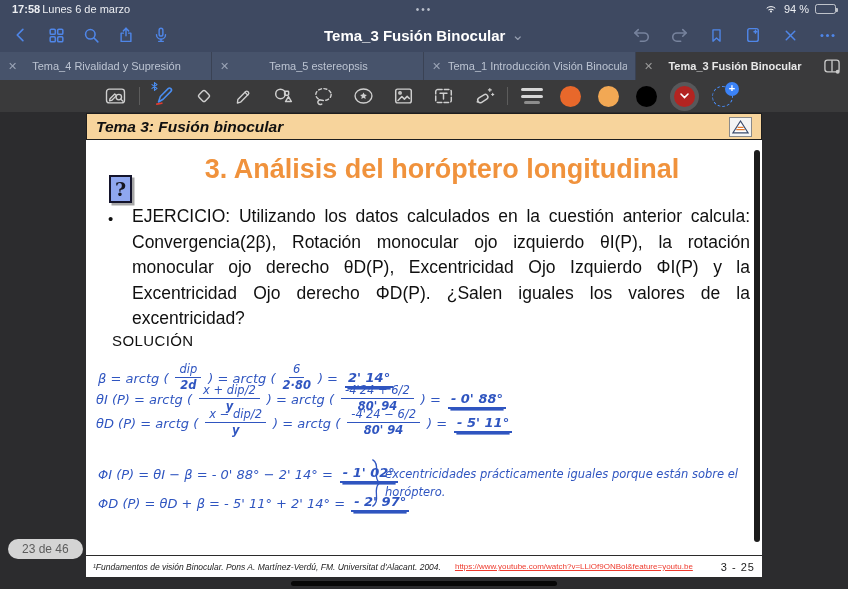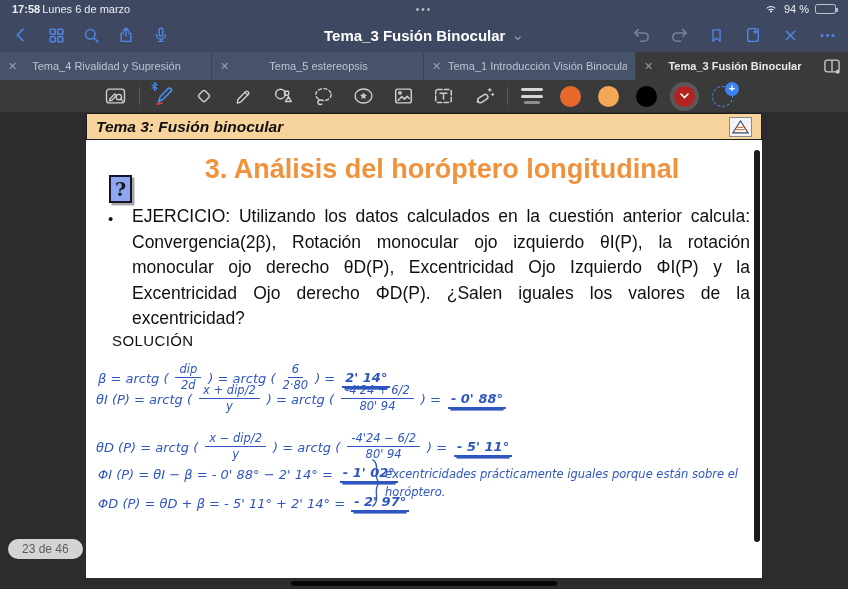--- a/index.html
+++ b/index.html
@@ -74,7 +74,7 @@
   .l4{left:12px; top:352px;} .l5{left:12px; top:381px;gap:6px;}
   .frac{display:inline-flex; flex-direction:column; align-items:center; line-height:1.15; font-size:11.5px; transform:translateY(-1px);}
   .frac .num{border-bottom:1.3px solid currentColor; padding:0 4px 1px;}
-  .frac .den{padding-top:1px;}
+  .frac .den{padding-top:1px;font-weight:bold;}
   .result{border-bottom:2px solid currentColor; box-shadow:0 4px 0 -2.4px currentColor; padding:0 3px 1px; font-weight:bold;}
   .note{position:absolute; left:284px; top:344px; display:flex; align-items:flex-start; gap:4px; color:#2f55c0; width:400px;}
   .note-text{padding-top:9px; font-size:11.5px; line-height:1.55; font-style:italic; font-family:"DejaVu Sans",sans-serif;}

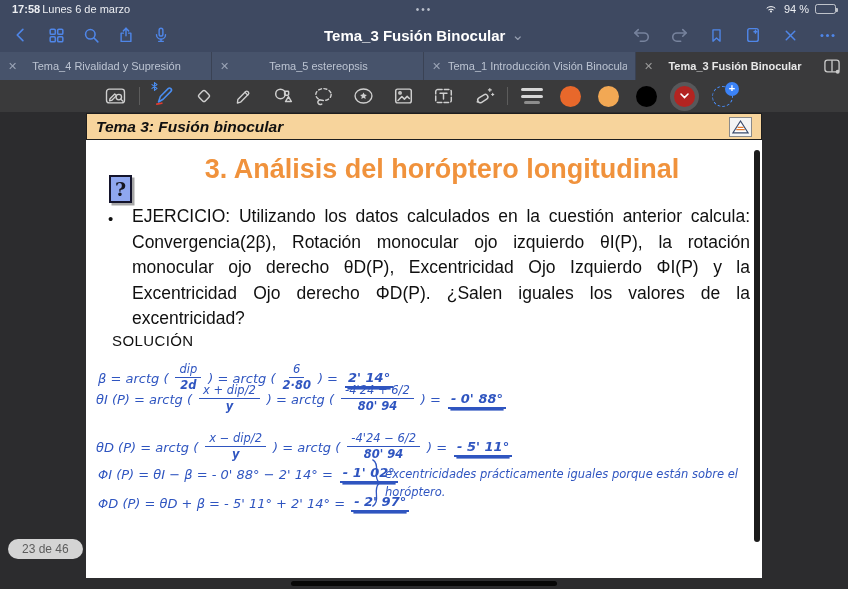--- a/index.html
+++ b/index.html
@@ -70,7 +70,7 @@
   
   .hwline{position:absolute; display:flex; align-items:center; gap:7px; color:#2f55c0; font-style:italic;
     font-family:"DejaVu Sans",sans-serif; font-size:13px; white-space:nowrap;}
-  .l1{left:12px; top:251px;align-items:center;} .l2{left:10px; top:272px;} .l3{left:10px; top:320px;}
+  .l1{left:12px; top:251px;align-items:center;} .l2{left:10px; top:272px;} .l3{left:10px; top:296px;}
   .l4{left:12px; top:352px;} .l5{left:12px; top:381px;gap:6px;}
   .frac{display:inline-flex; flex-direction:column; align-items:center; line-height:1.15; font-size:11.5px; transform:translateY(-1px);}
   .frac .num{border-bottom:1.3px solid currentColor; padding:0 4px 1px;}

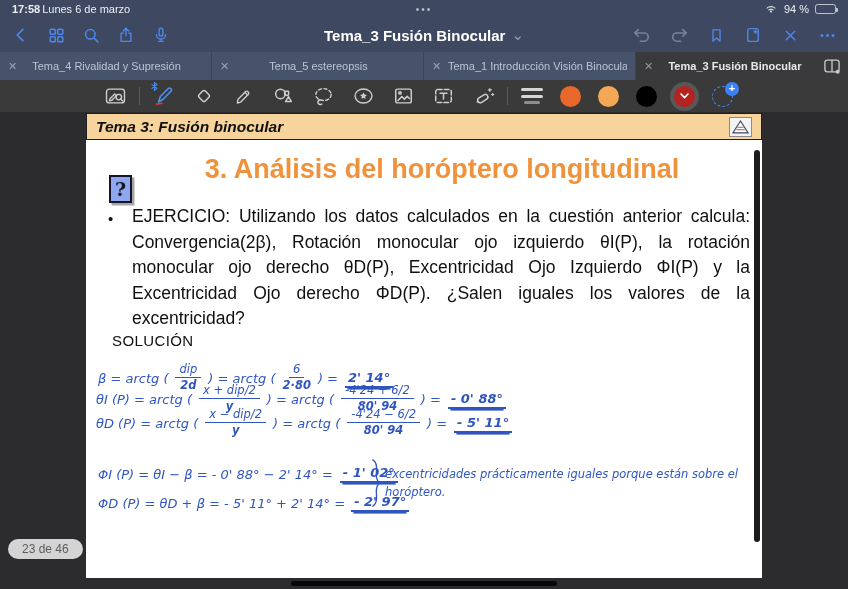--- a/index.html
+++ b/index.html
@@ -402,6 +402,11 @@
 
     <div class="scrollbar"></div>
 
+    <div class="pfooter">
+      <span class="ref">¹Fundamentos de visión Binocular. Pons A. Martínez-Verdú, FM. Universitat d'Alacant. 2004.</span>
+      <span class="flink">https://www.youtube.com/watch?v=LLiOf9ONBol&amp;feature=youtu.be</span>
+      <span class="pnum">3 - 25</span>
+    </div>
   </div>
 
   <div class="badge">23 de 46</div>

